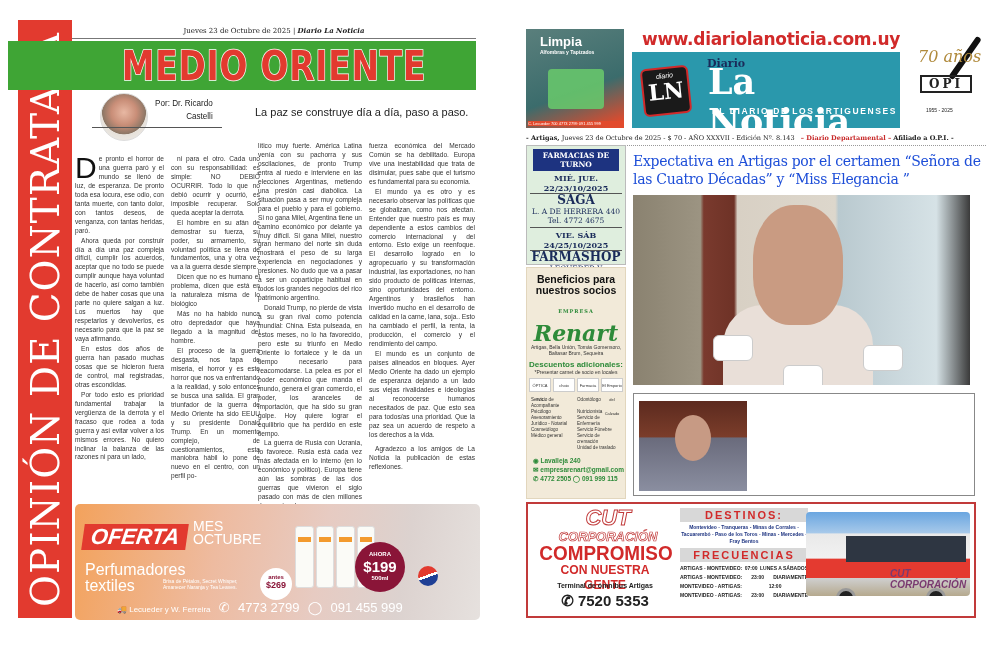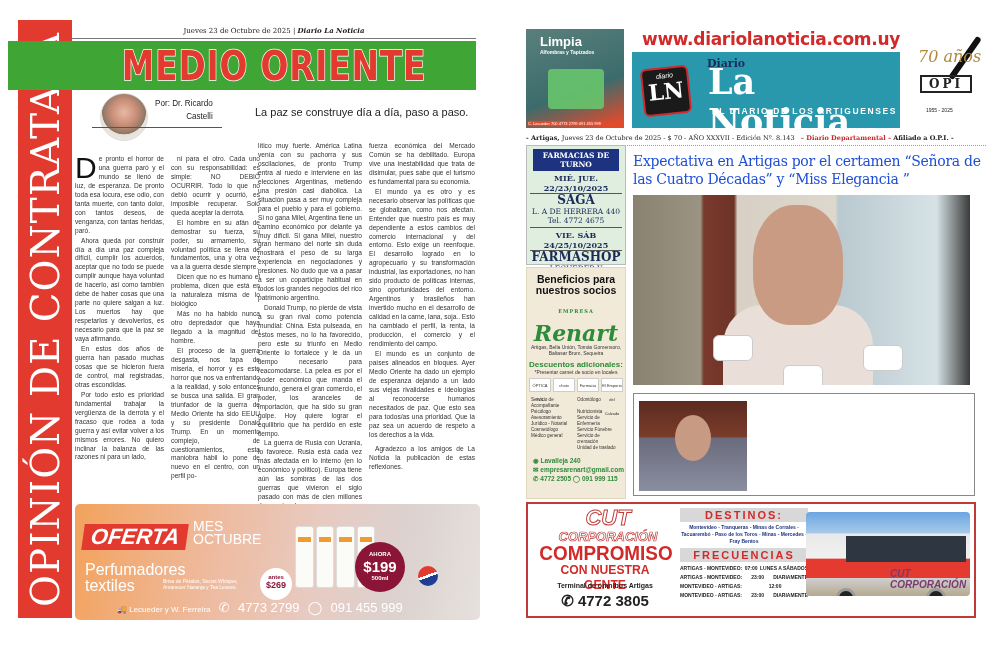--- a/index.html
+++ b/index.html
@@ -295,7 +295,7 @@
     <div class="comp">COMPROMISO</div>
     <div class="cng">CON NUESTRA GENTE</div>
     <div class="term">Terminal de ómnibus Artigas</div>
-    <div class="tel"><span>✆</span> <span>4772 3805</span></div>
+    <div class="tel"><span>✆</span> <span>7520 5353</span></div>
     <div class="sched">
       <div class="bar">DESTINOS:</div>
       <div class="dest">Montevideo - Tranqueras - Minas de Corrales - Tacuarembó - Paso de los Toros - Minas - Mercedes - Fray Bentos</div>

